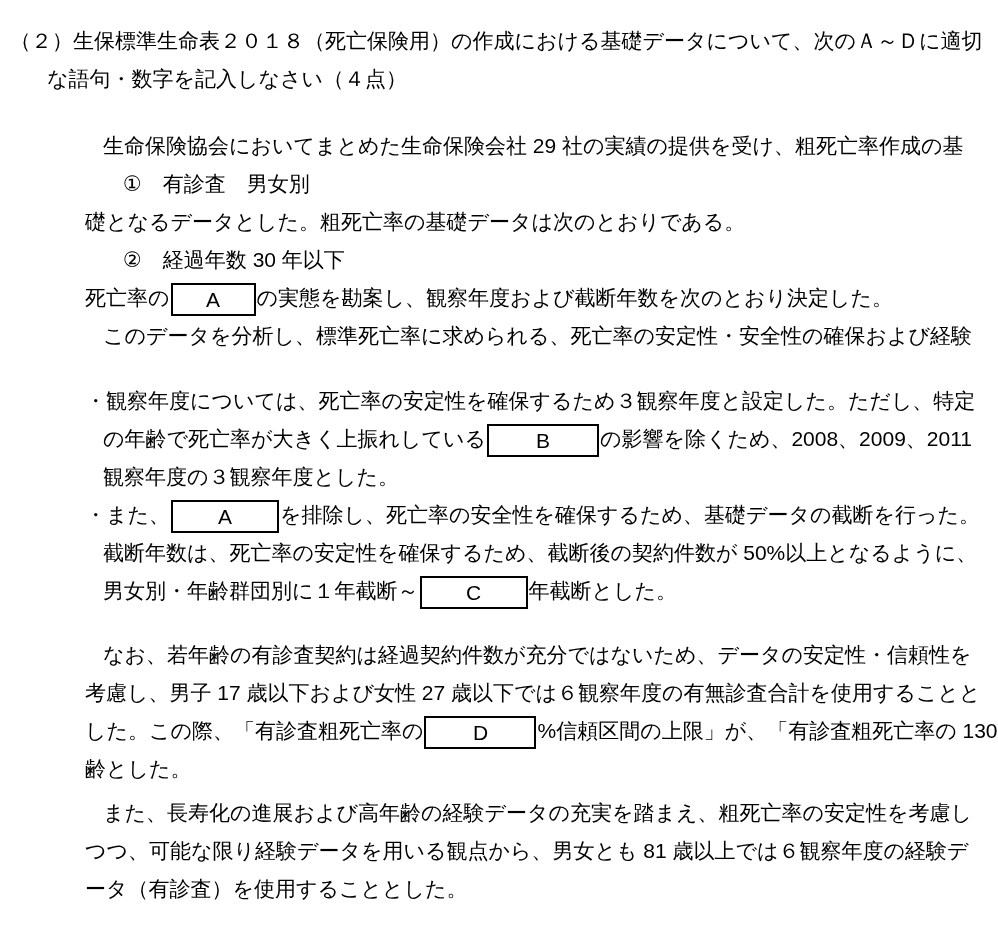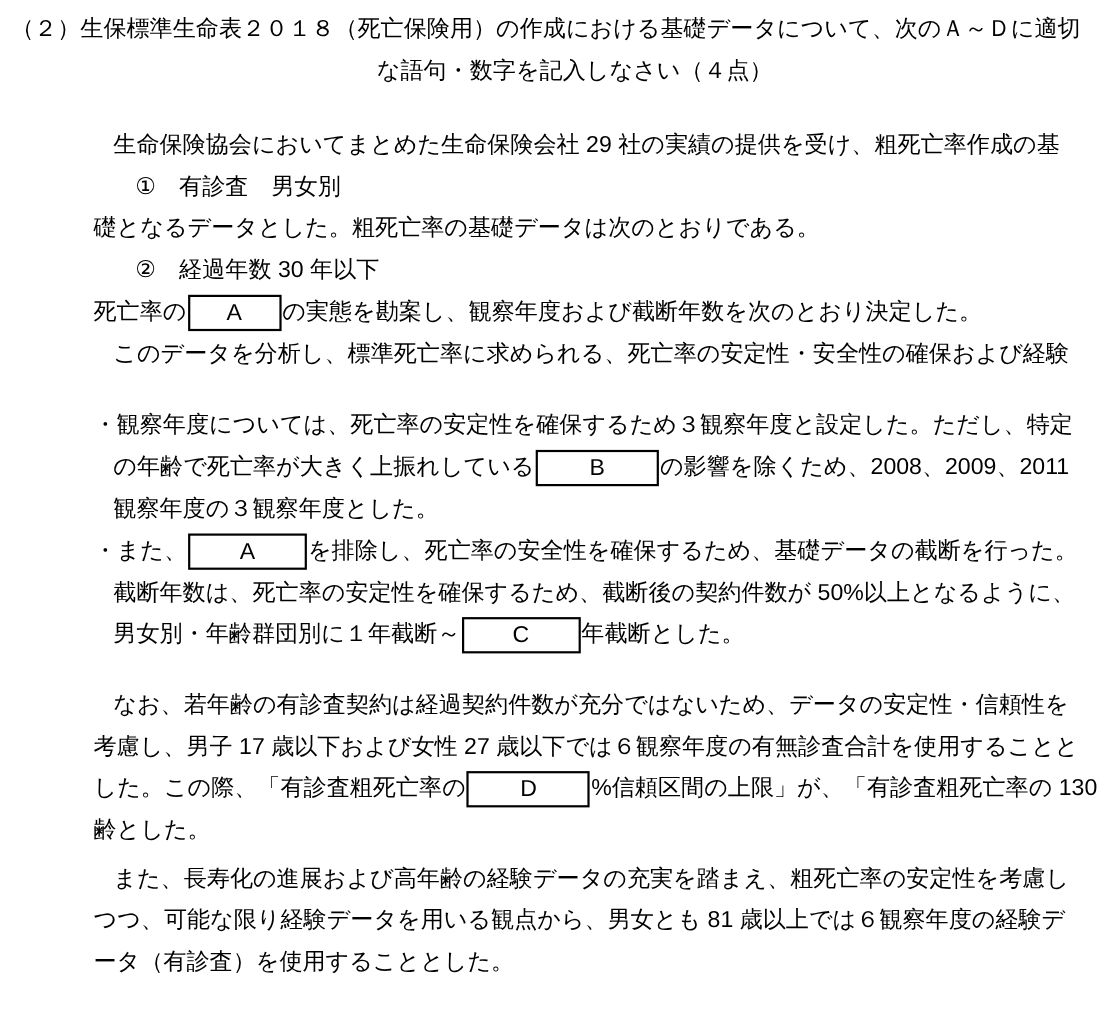--- a/index.html
+++ b/index.html
@@ -13,7 +13,7 @@
   .page {
     position:relative;
     width:998px; height:927px;
-    padding-top:8px;
+    padding-top:22px;
     box-sizing:border-box;
     font-size:21px;
   }

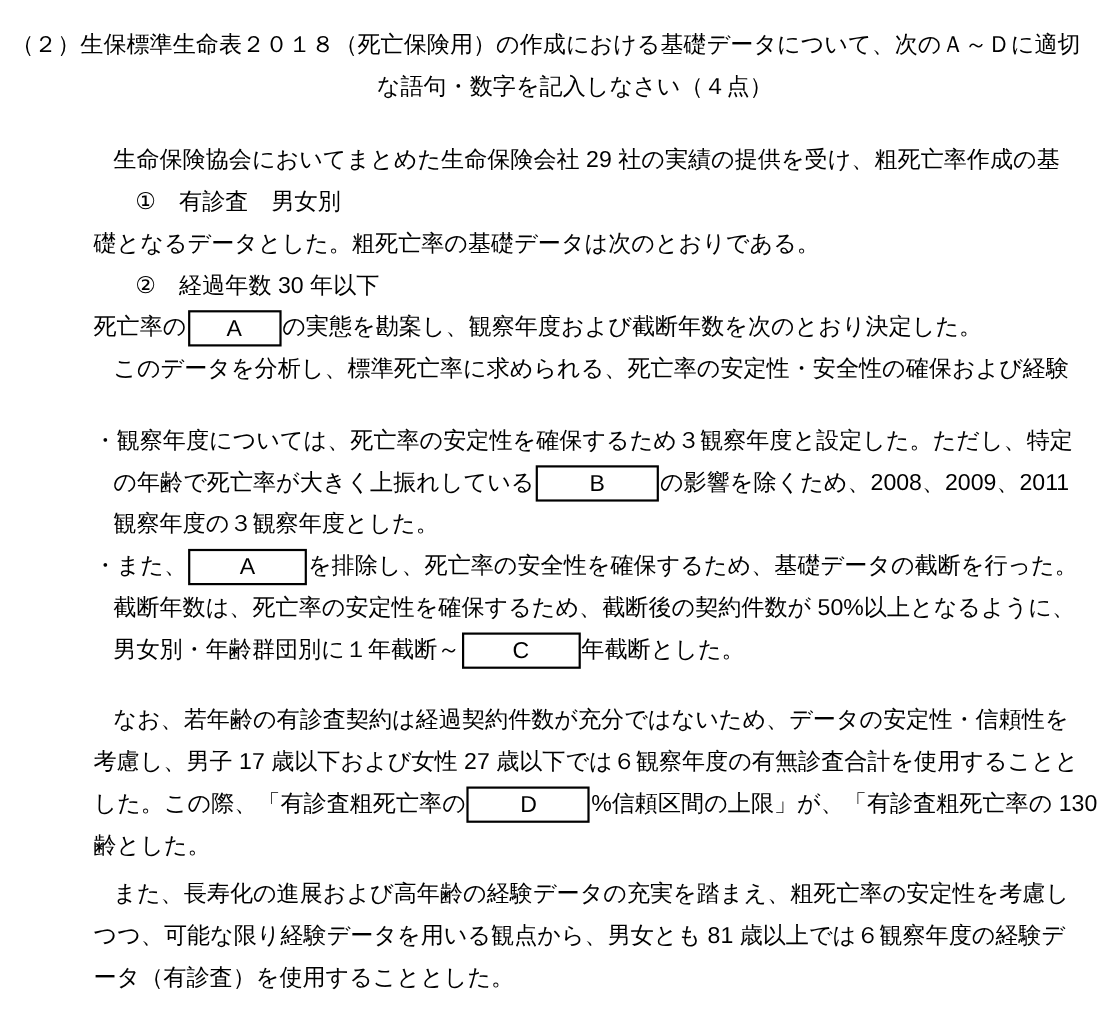--- a/index.html
+++ b/index.html
@@ -24,7 +24,7 @@
   }
   
   .heading { margin-left:10px; }
-  .heading .cont { padding-left:37px;text-align:center; }
+  .heading .cont { padding-left:37px; }
   
   .body-block { margin-left:85px; }
   .para1 { margin-top:29px; }

